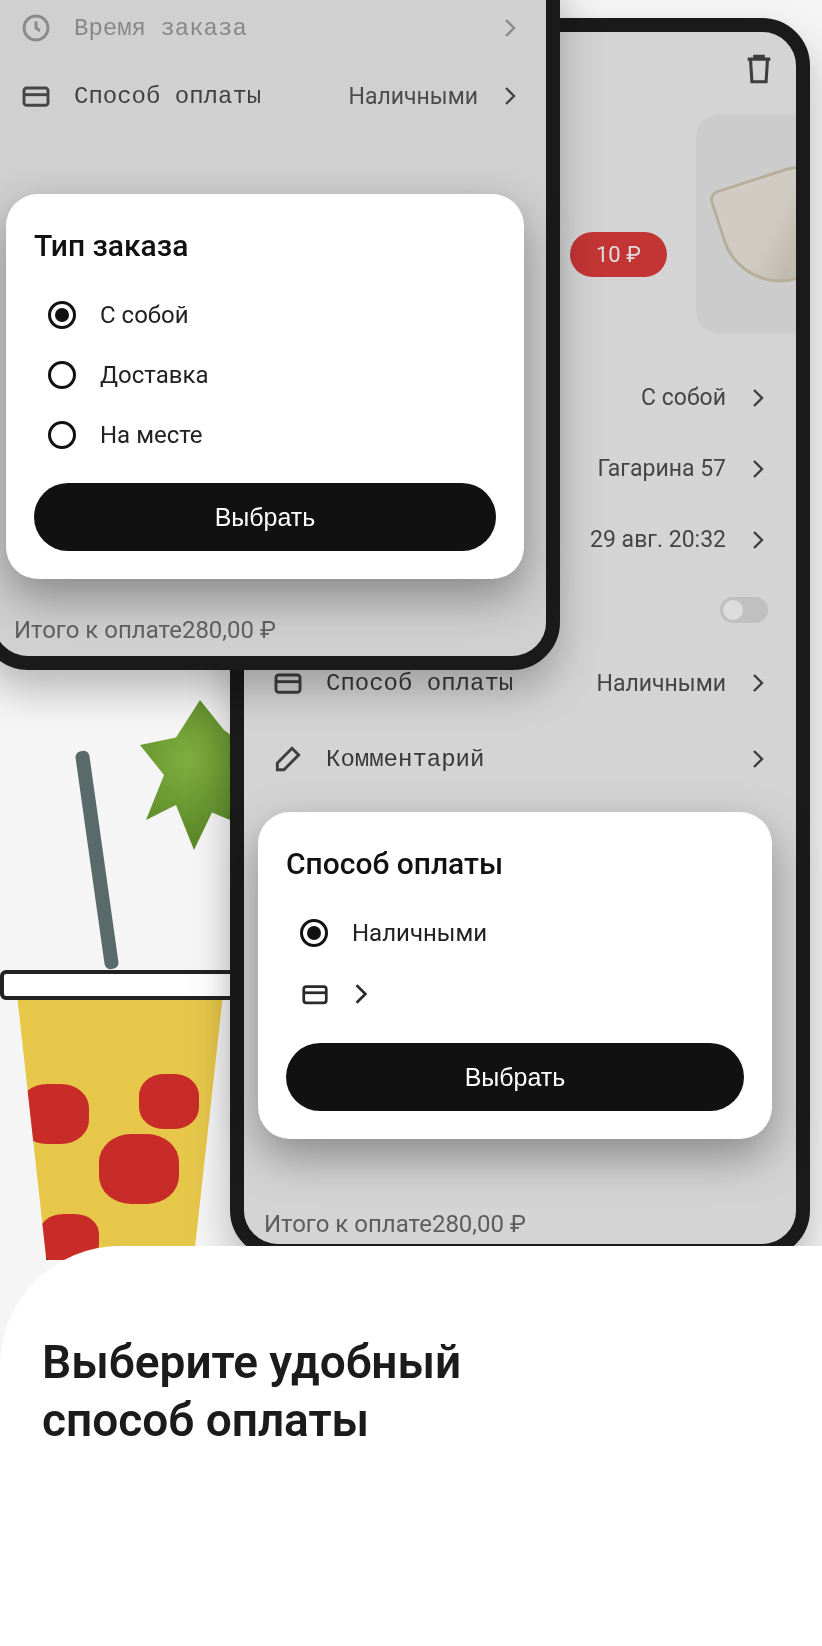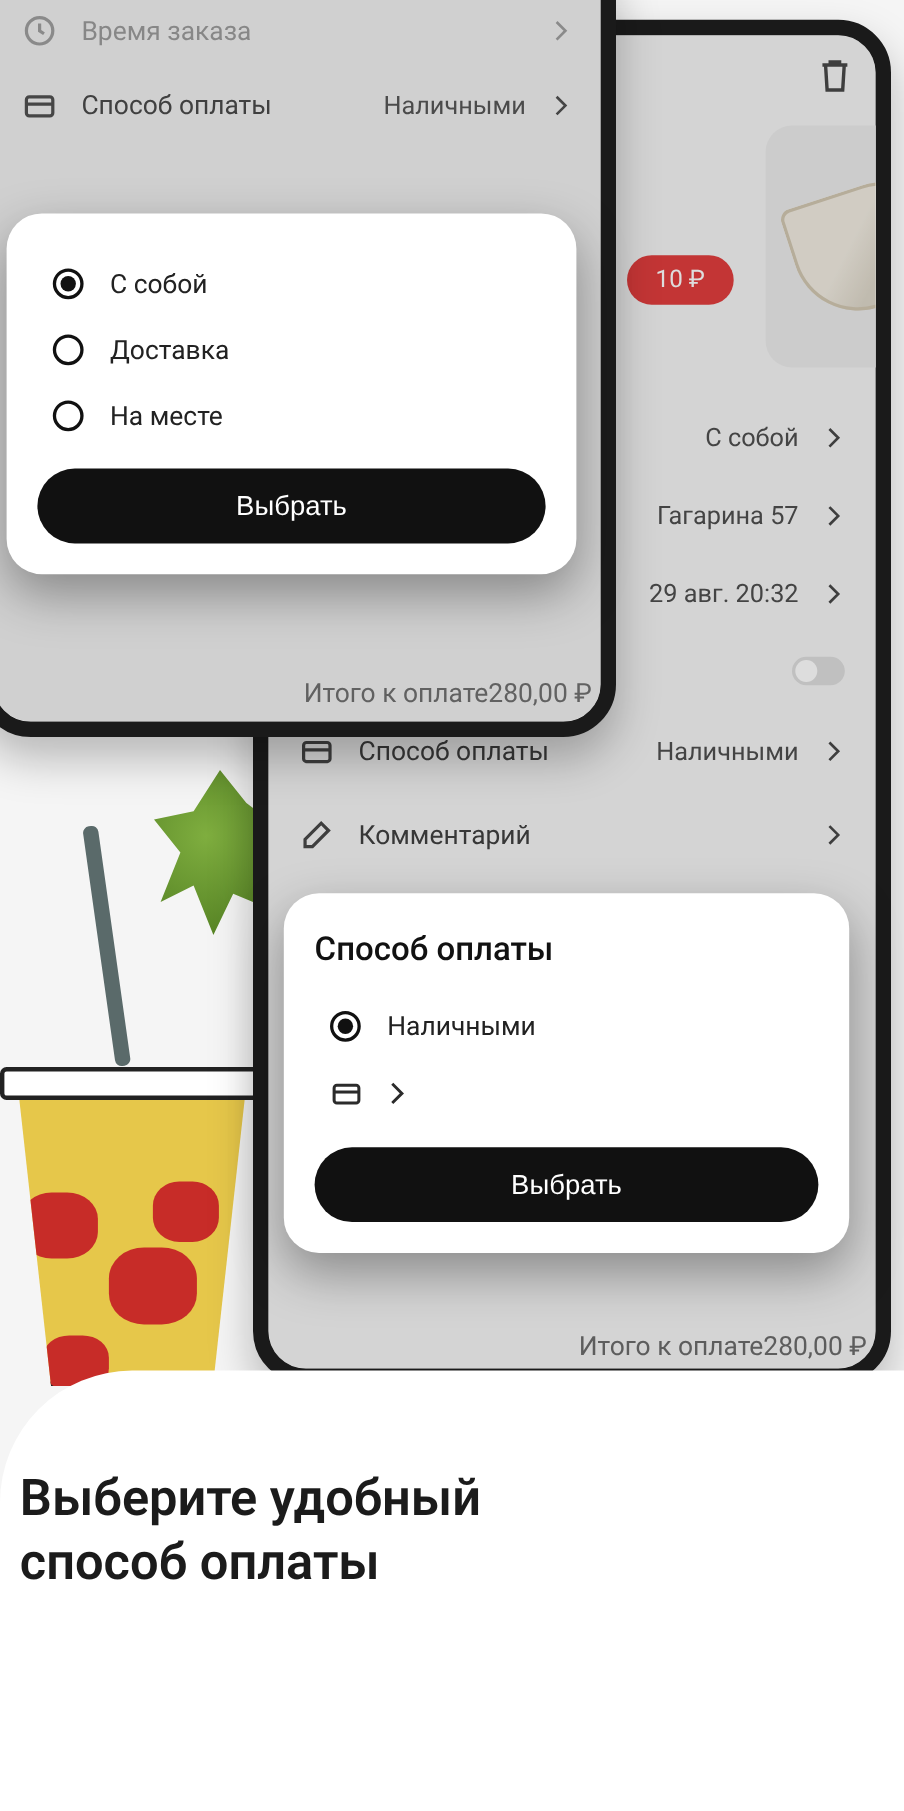--- a/index.html
+++ b/index.html
@@ -84,7 +84,7 @@
     display:flex; align-items:center; gap:22px;
     padding:18px 6px; font-size:24px; color:#222;
   }
-  .row .lbl { flex:1; }
+  .row .lbl { flex:1;font-family:Liberation Mono, monospace; }
   .row .val { color:#333; font-size:23px; }
   .row svg.lead { width:32px; height:32px; flex:0 0 32px; }
   .row svg.chev { width:20px; height:20px; flex:0 0 20px; }

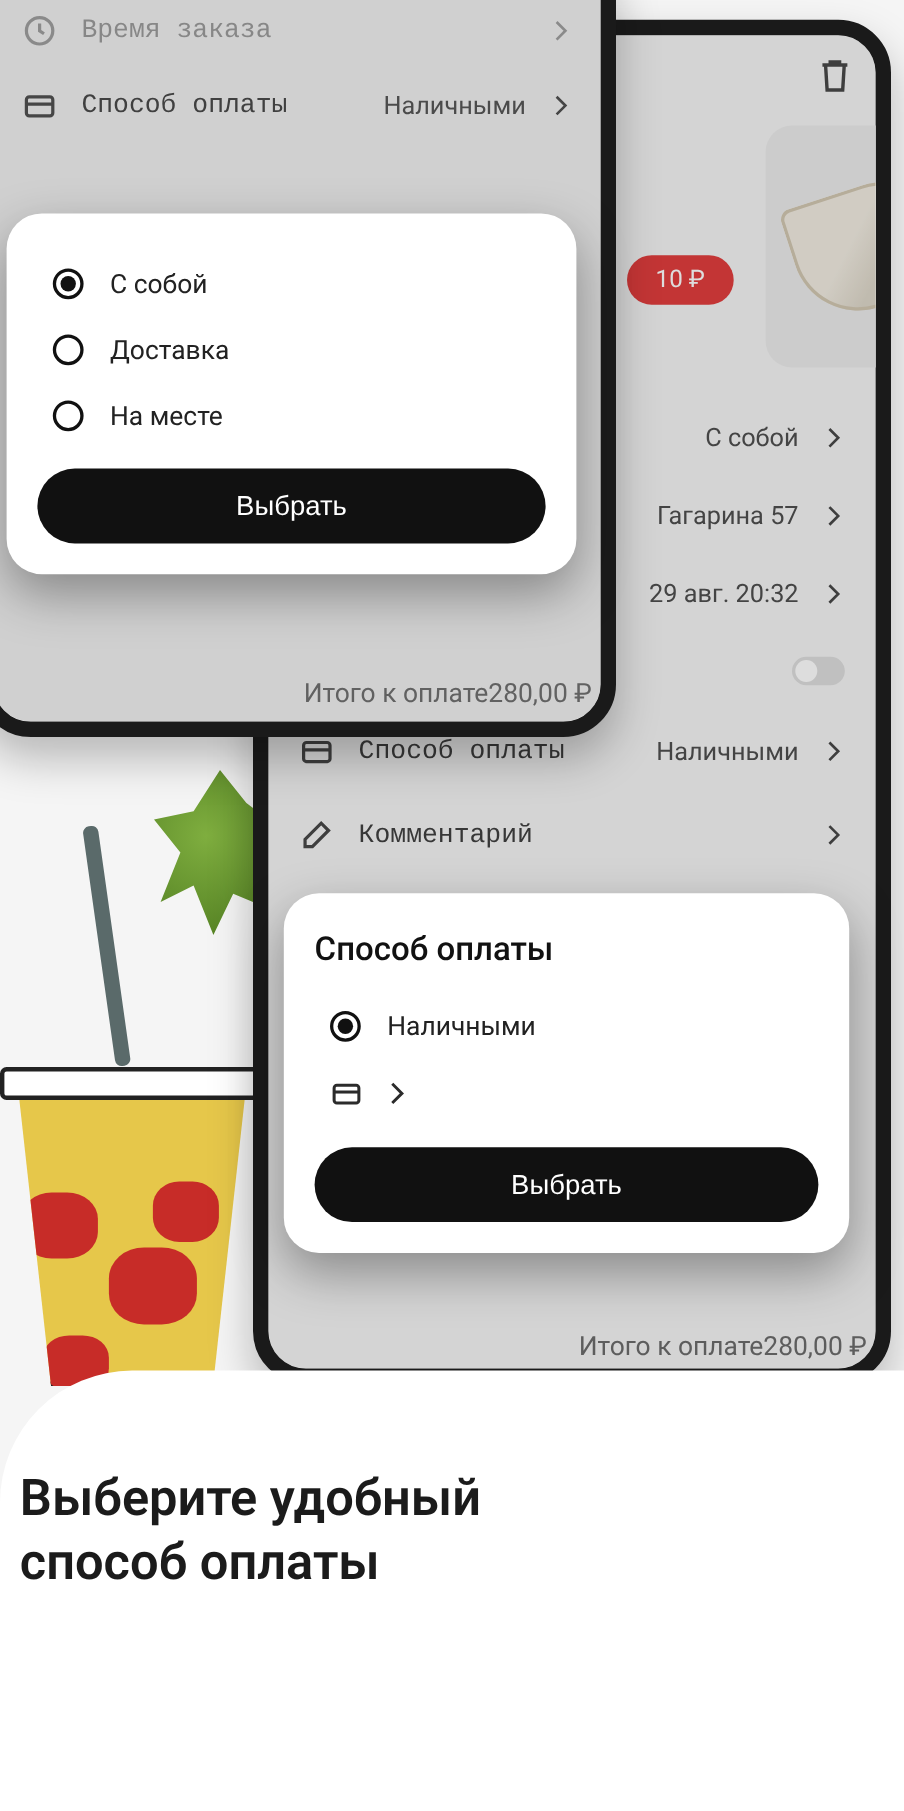--- a/index.html
+++ b/index.html
@@ -285,6 +285,7 @@
 </div>
 
 <div class="dialog dlg1">
+  <div class="dialog-title">Тип заказа</div>
   <div class="opt">
     <span class="radio sel"></span>
     <span>С собой</span>

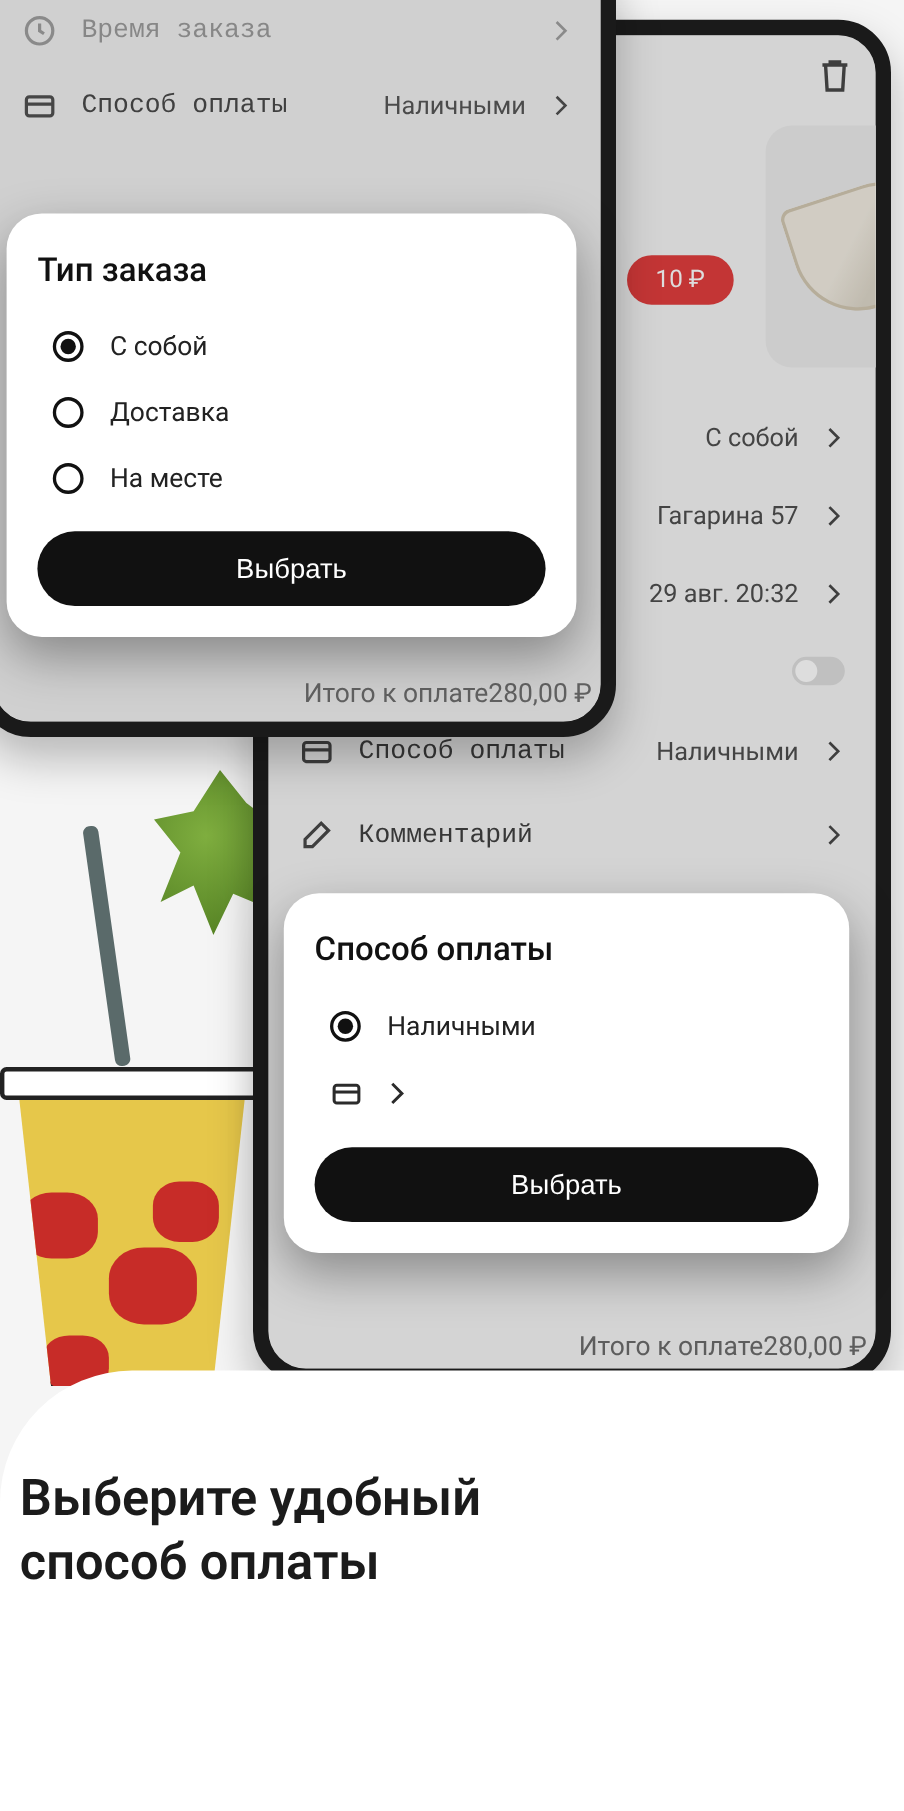--- a/index.html
+++ b/index.html
@@ -152,8 +152,8 @@
   .p2-rows .row { padding:22px 6px; }
 
   .total-row {
-    position:absolute; bottom:6px; left:20px; right:8px;
-    display:flex; justify-content:flex-end;
+    position:absolute; bottom:6px; left:20px; right:28px;
+    display:flex; justify-content:flex-start;
     font-size:24px; color:#555;
   }
 

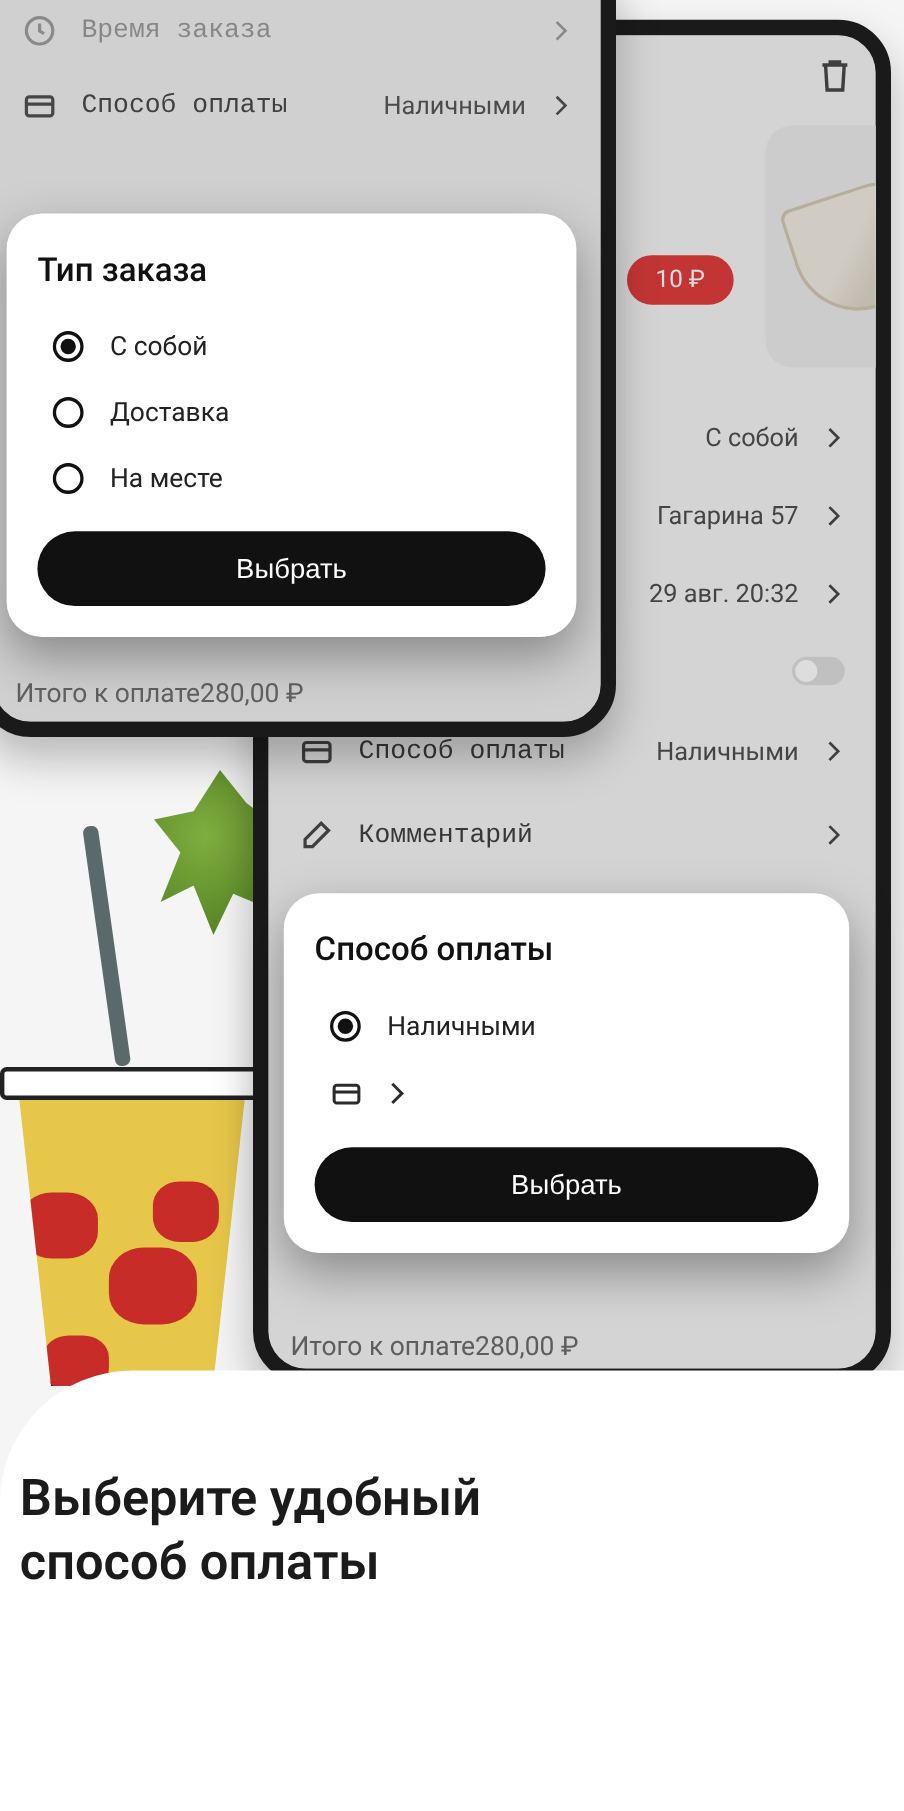--- a/index.html
+++ b/index.html
@@ -163,7 +163,7 @@
     background:#fff;
     border-top-left-radius:120px;
     z-index:30;
-    padding:88px 18px 0;
+    padding:88px 42px 0;
   }
   .promo h1 {
     font-size:46px; font-weight:600; color:#1b1b1b; line-height:1.25;

